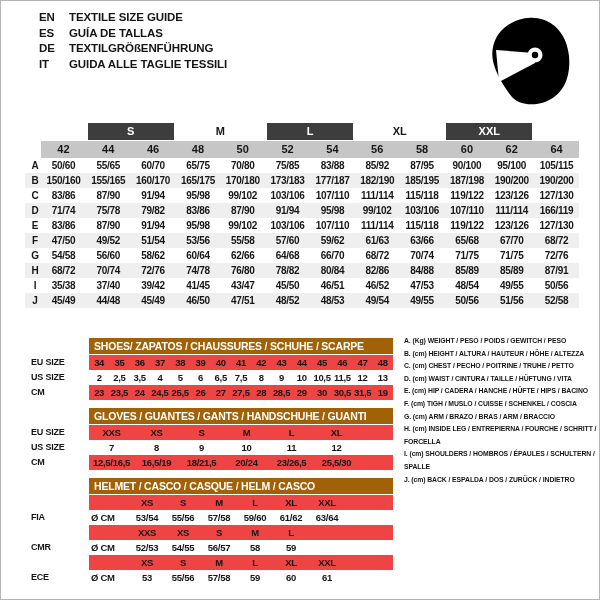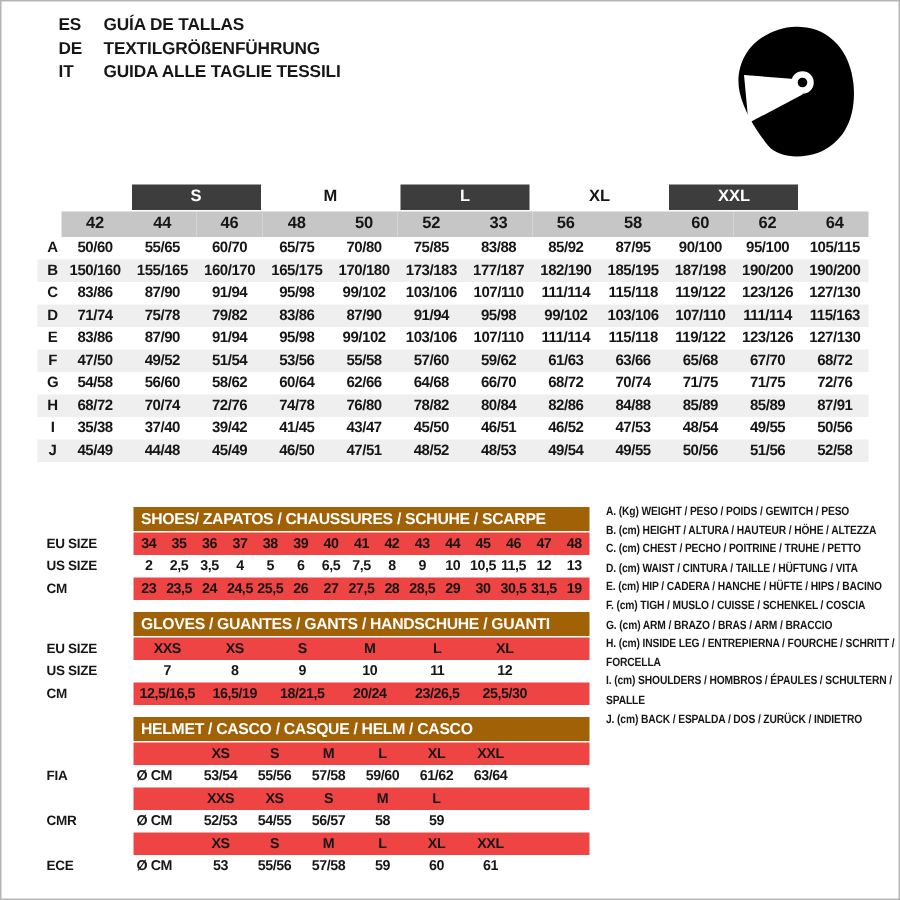--- a/index.html
+++ b/index.html
@@ -59,6 +59,10 @@
 <div class="frame">
 
   <div class="lang-block" id="langBlock">
+      <div class="lang-row">
+        <div class="lang-code">EN</div>
+        <div class="lang-title">TEXTILE SIZE GUIDE</div>
+      </div>
       <div class="lang-row">
         <div class="lang-code">ES</div>
         <div class="lang-title">GUÍA DE TALLAS</div>

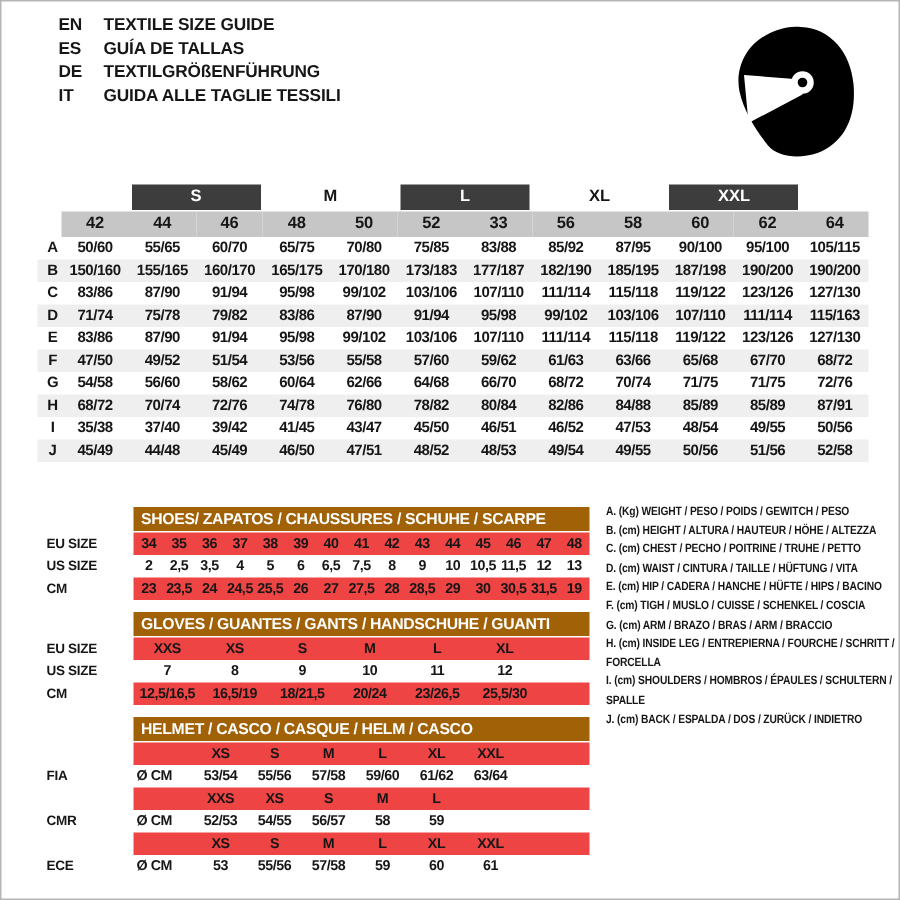--- a/index.html
+++ b/index.html
@@ -102,7 +102,7 @@
         <div class="cell size-cell">48</div>
         <div class="cell size-cell">50</div>
         <div class="cell size-cell">52</div>
-        <div class="cell size-cell">33</div>
+        <div class="cell size-cell">54</div>
         <div class="cell size-cell">56</div>
         <div class="cell size-cell">58</div>
         <div class="cell size-cell">60</div>

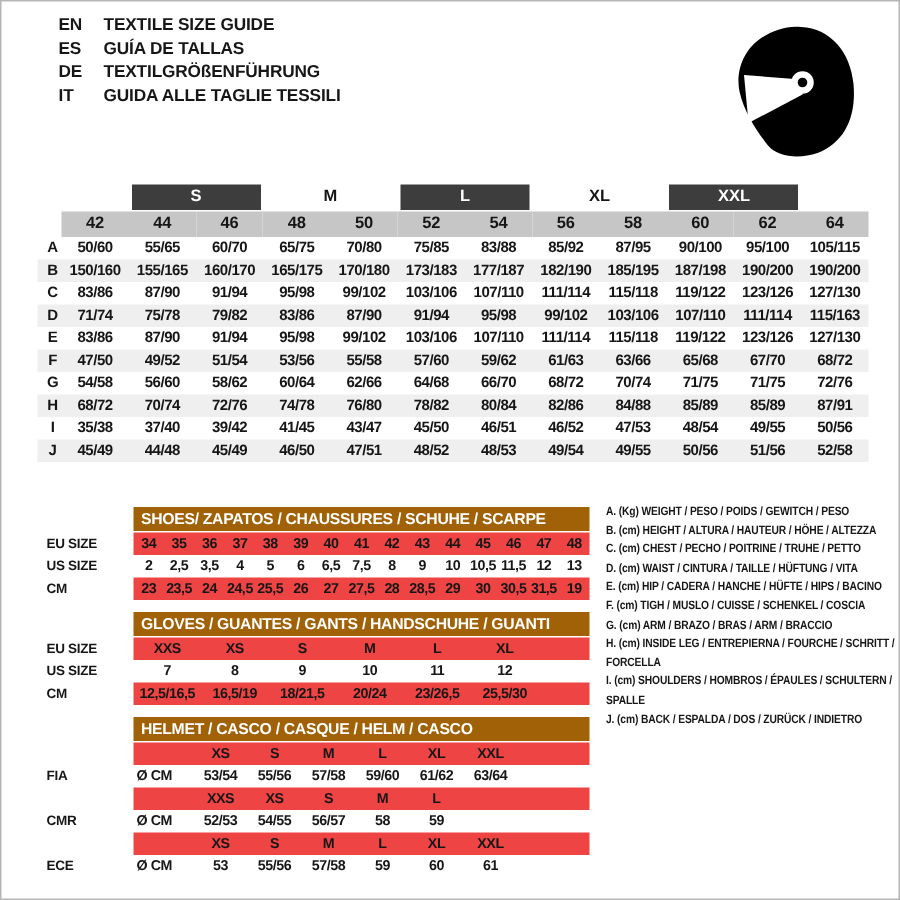--- a/index.html
+++ b/index.html
@@ -167,7 +167,7 @@
         <div class="cell">103/106</div>
         <div class="cell">107/110</div>
         <div class="cell">111/114</div>
-        <div class="cell">115/163</div>
+        <div class="cell">166/119</div>
       </div>
       <div class="t-row data-row">
         <div class="cell row-label">E</div>

